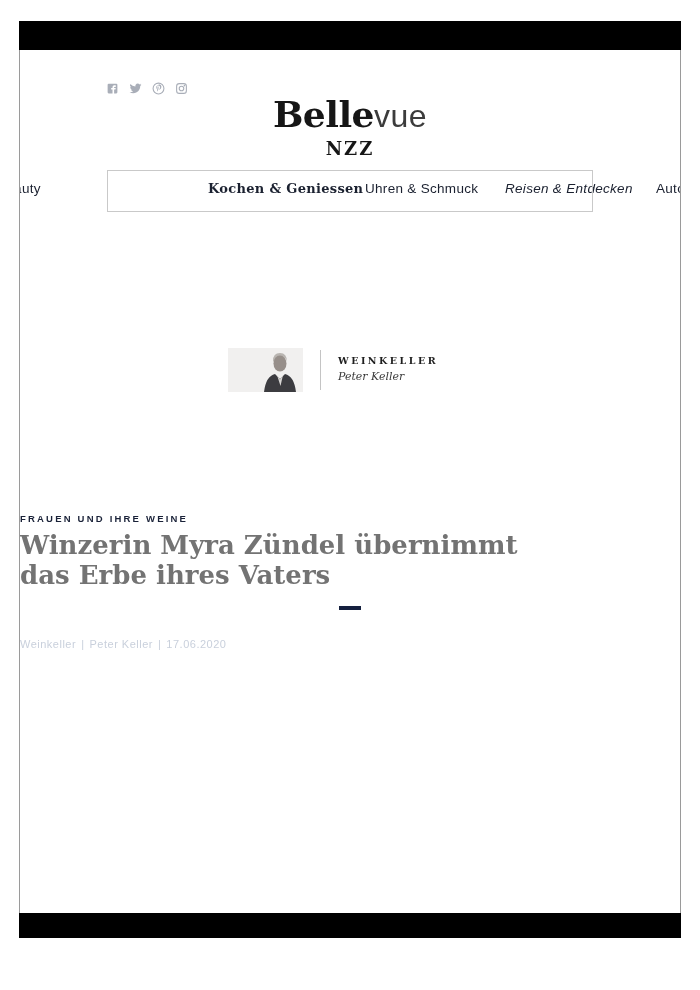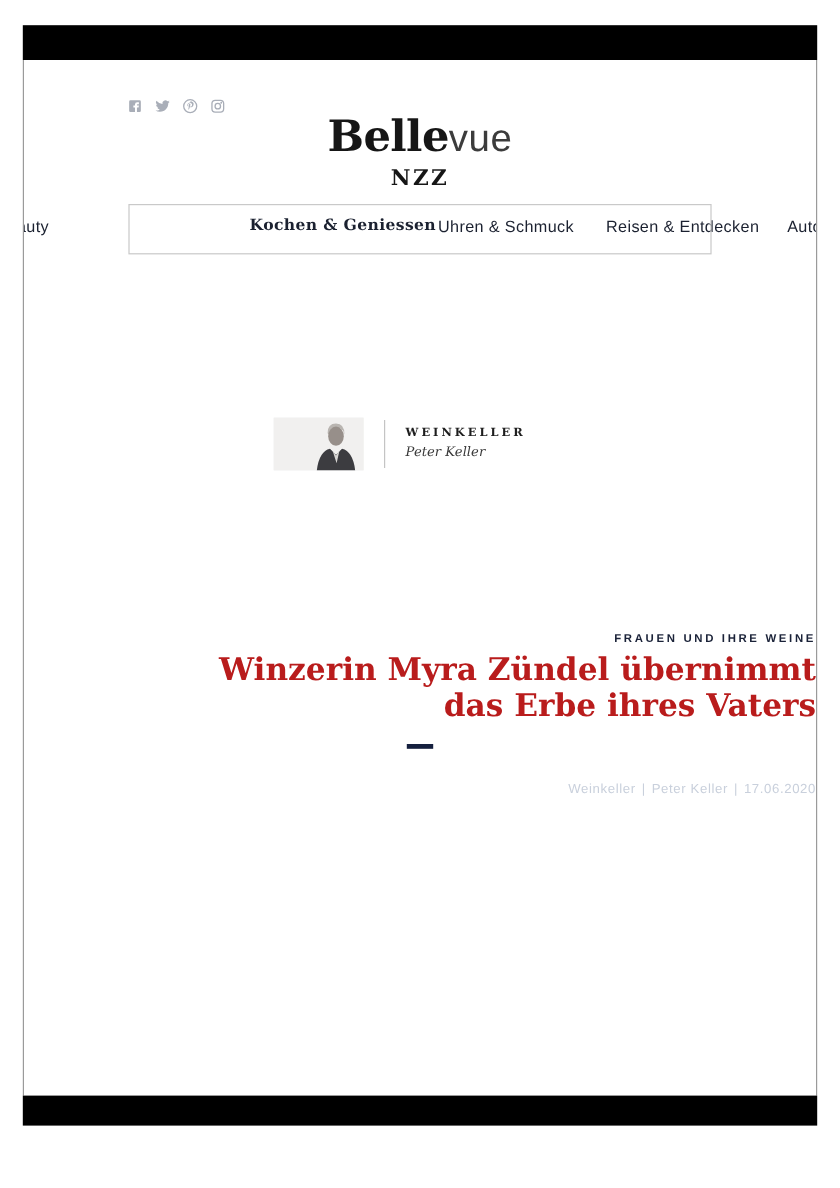--- a/index.html
+++ b/index.html
@@ -34,7 +34,7 @@
     font-size:13.5px;letter-spacing:0.3px;color:#1b2130;cursor:pointer;}
   .nav .item.active{font-weight:700;font-family:"DejaVu Serif", serif;font-size:13px;}
   .nav .i0{left:-23px;} .nav .i1{left:48px;} .nav .i2{left:188px;}
-  .nav .i3{left:345px;} .nav .i4{left:485px;} .nav .i5{left:636px;}
+  .nav .i3{left:345px;} .nav .i4{left:485px;font-style:italic;} .nav .i5{left:636px;}
 
   
   .author-card{position:absolute;left:208px;top:298px;display:flex;align-items:flex-start;cursor:pointer;}

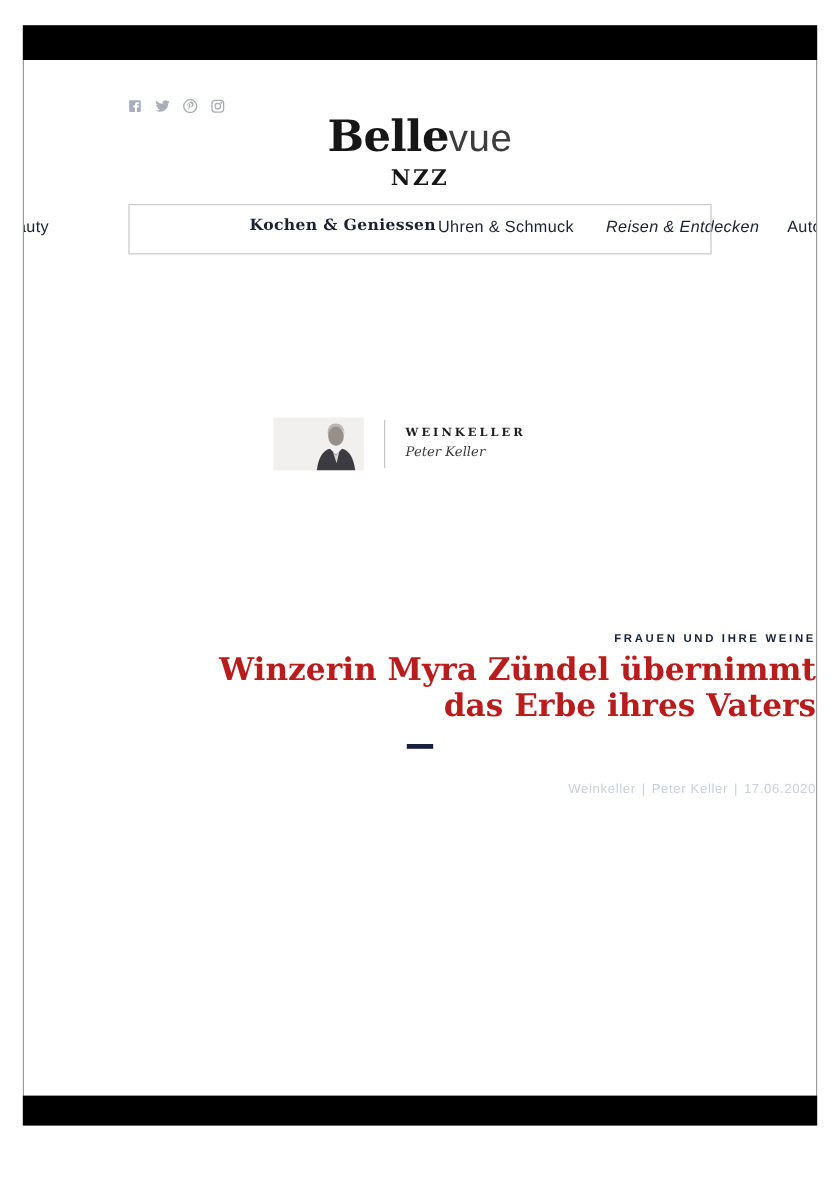--- a/index.html
+++ b/index.html
@@ -45,7 +45,7 @@
   .author-name{font-family:"DejaVu Serif", serif;font-style:italic;font-size:11px;color:#3a3a3a;margin-top:4px;}
 
   
-  .article{position:absolute;left:0;top:477px;width:660px;text-align:right;}
+  .article{position:absolute;left:0;top:463px;width:660px;text-align:left;}
   .kicker{font-size:9.5px;font-weight:700;letter-spacing:2.2px;color:#1a2238;}
   .headline{margin-top:6px;font-family:"DejaVu Serif", serif;font-weight:700;
     font-size:26px;line-height:30px;color:#b91c1c;}

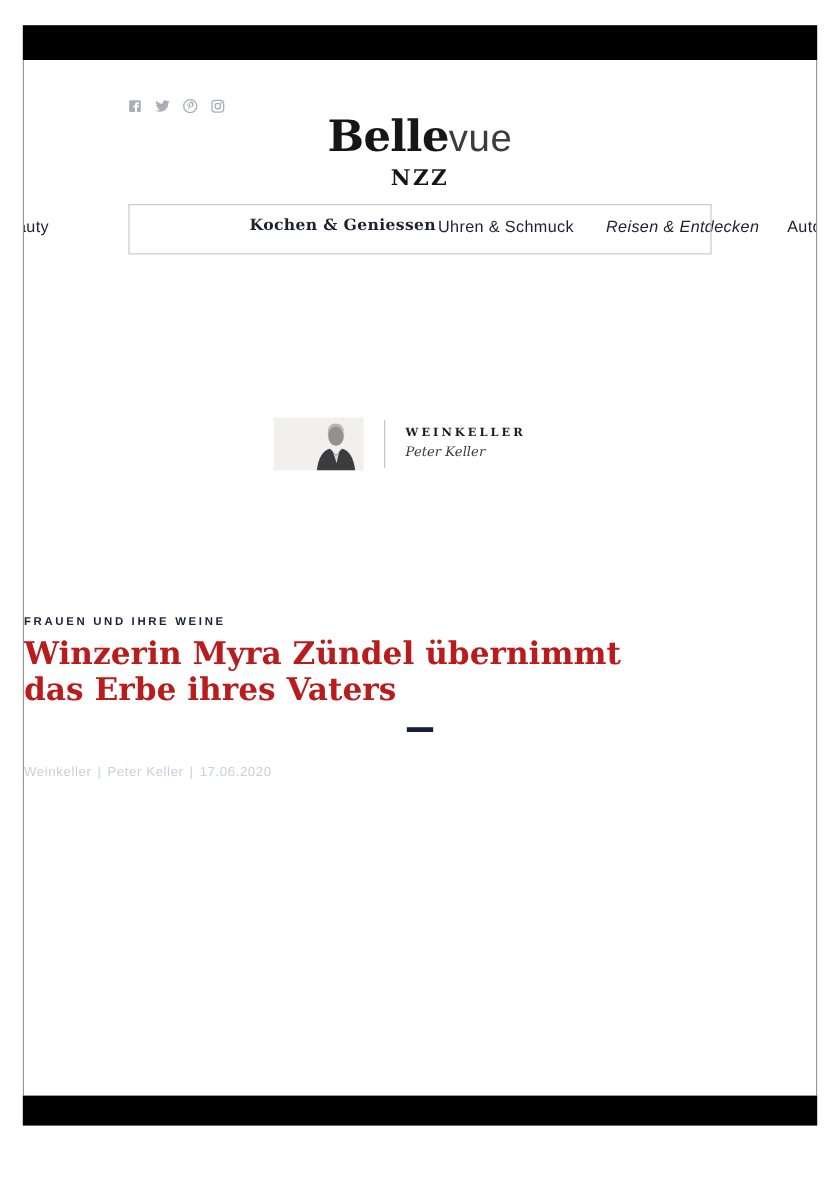--- a/index.html
+++ b/index.html
@@ -48,7 +48,7 @@
   .article{position:absolute;left:0;top:463px;width:660px;text-align:left;}
   .kicker{font-size:9.5px;font-weight:700;letter-spacing:2.2px;color:#1a2238;}
   .headline{margin-top:6px;font-family:"DejaVu Serif", serif;font-weight:700;
-    font-size:26px;line-height:30px;color:#b91c1c;}
+    font-size:26px;line-height:30px;color:#737373;}
   .dash{width:22px;height:4px;background:#15203e;margin:16px auto 0 auto;}
   .byline{margin-top:28px;font-size:11px;letter-spacing:0.5px;color:#c9d0dc;}
   .byline .sep{margin:0 5px;color:#c9d0dc;}

